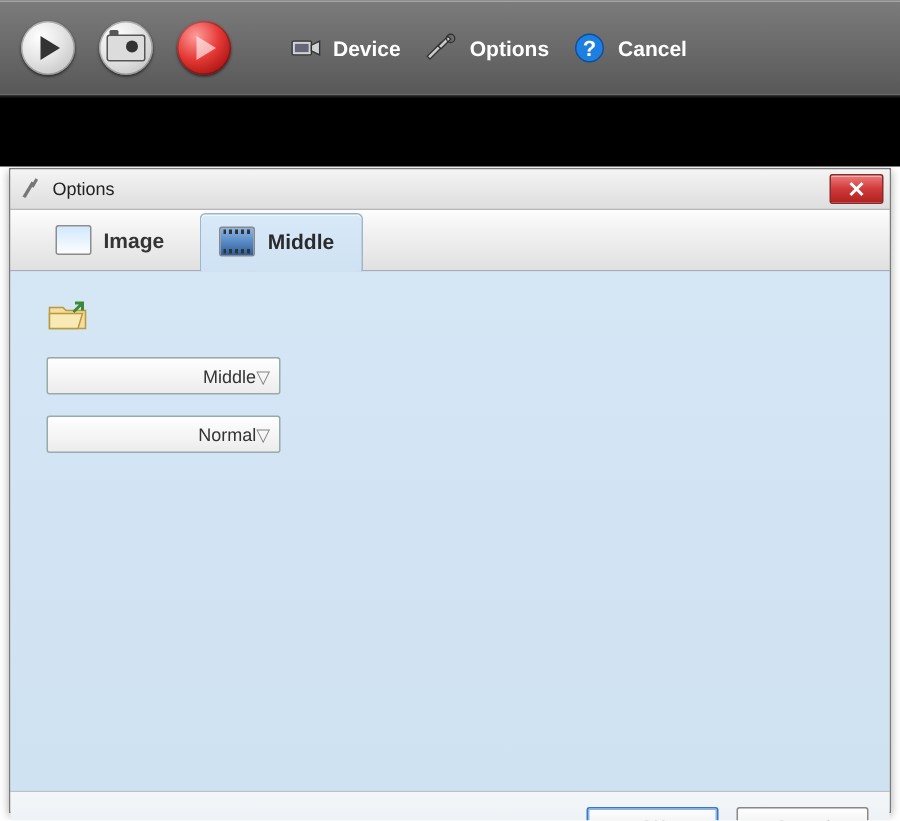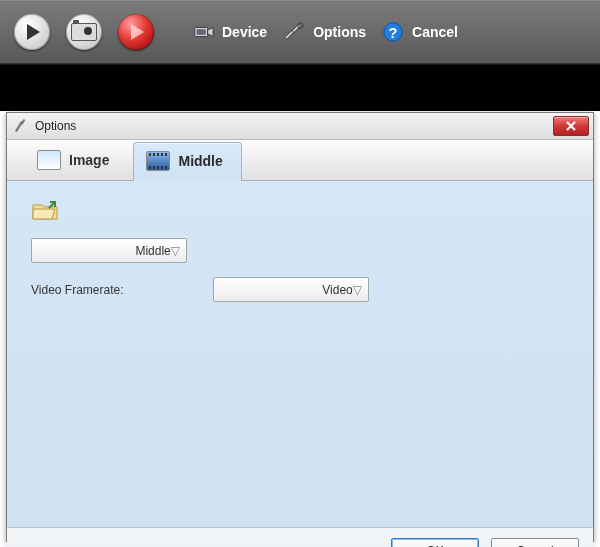--- a/index.html
+++ b/index.html
@@ -226,7 +226,6 @@
       </div>
 
       <div class="row">
-        <span class="row-label">Video Framerate:</span>
         <div class="select">
           <span>Video</span>
           <span class="chev">▽</span>

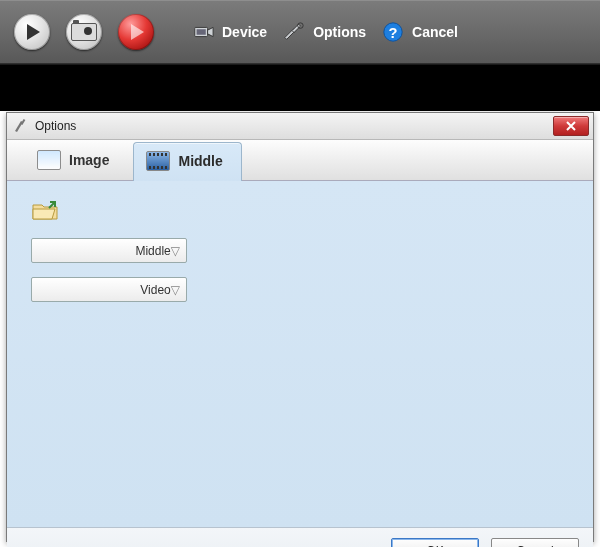--- a/index.html
+++ b/index.html
@@ -227,7 +227,7 @@
 
       <div class="row">
         <div class="select">
-          <span>Video</span>
+          <span>Normal</span>
           <span class="chev">▽</span>
         </div>
       </div>

